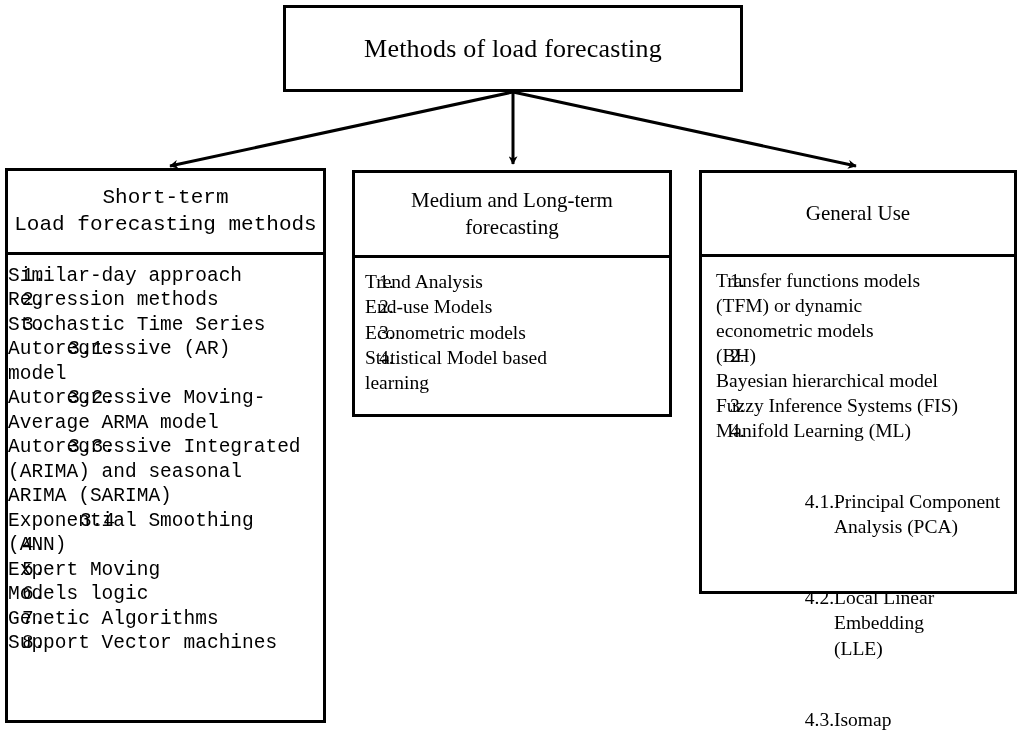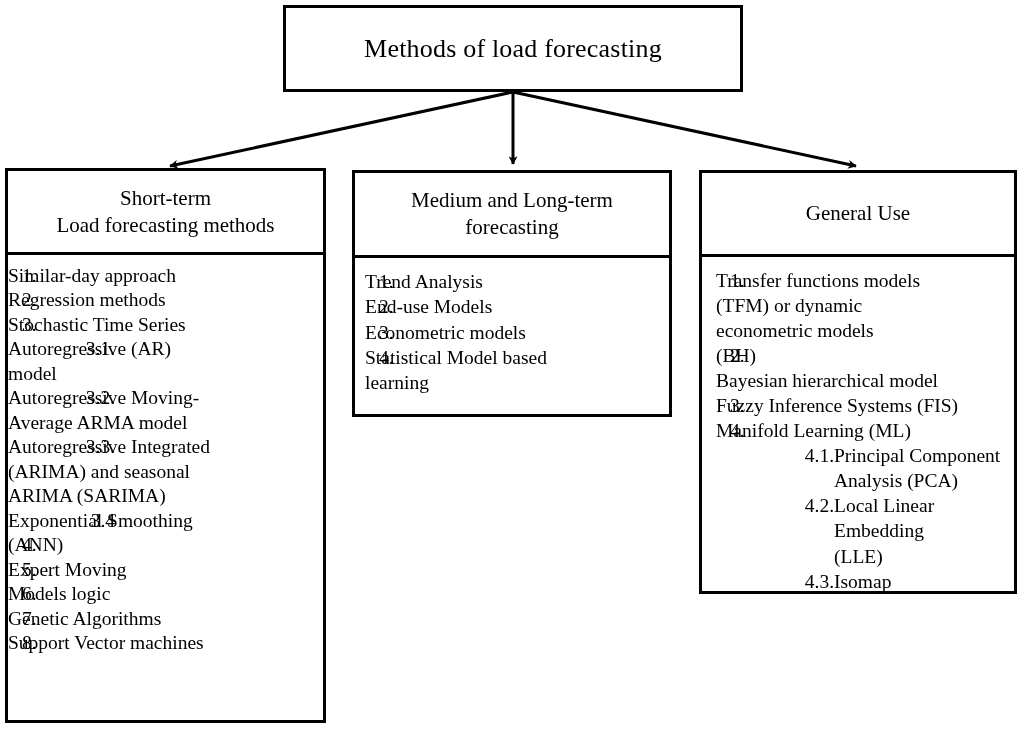--- a/index.html
+++ b/index.html
@@ -142,7 +142,7 @@
     <div class="title-text">Methods of load forecasting</div>
   </div>
 
-  <div class="box col-box" id="left-box" style="left:5px; top:168px; width:321px; height:555px;">
+  <div class="box col-box" id="left-box" style="left:5px; top:168px; width:321px; height:555px;font-family:Liberation Mono, monospace;">
     <div class="col-header" style="height:84px;">
       <div>
         <span class="hdr-line">Short-term</span>

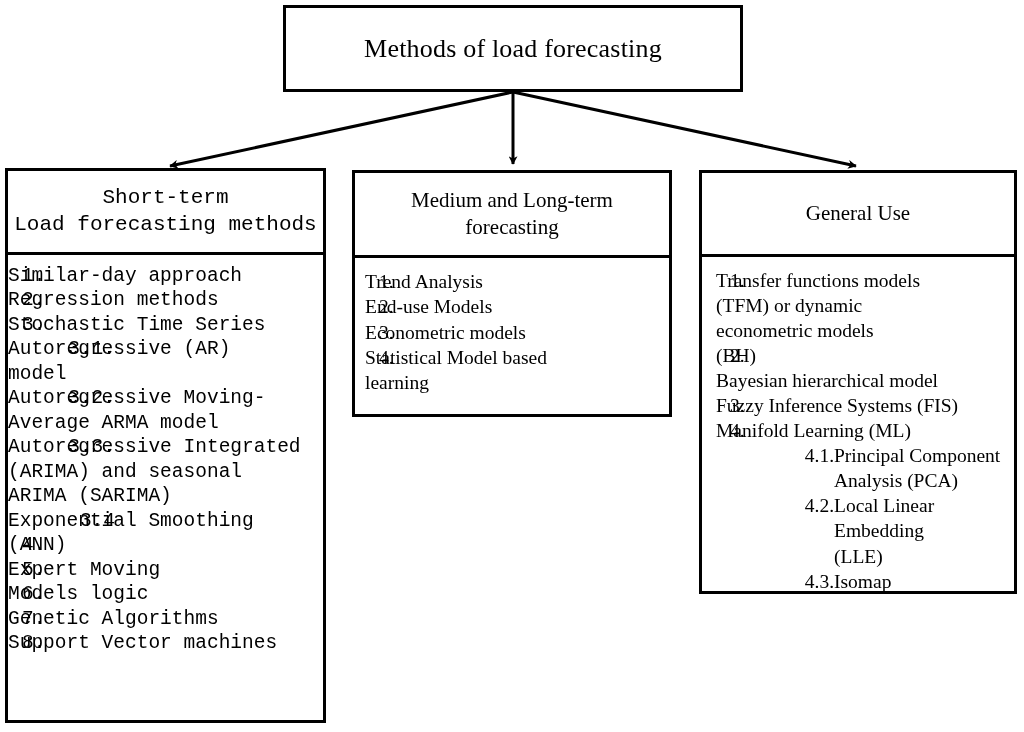--- a/index.html
+++ b/index.html
@@ -107,7 +107,7 @@
   #right-box .col-body  { padding-left: 14px; padding-top: 11px; }
   #mid-box  ul.numlist li { line-height: 1.30; }
   #right-box ul.numlist li { line-height: 1.285; }
-  #right-box li.lvl2 { padding-left: 118px; }
+  #right-box li.lvl2 { padding-left: 118px; margin-top: 46px; }
   #right-box li.lvl2 > .marker { left: 50px; width: 68px; }
 
   

